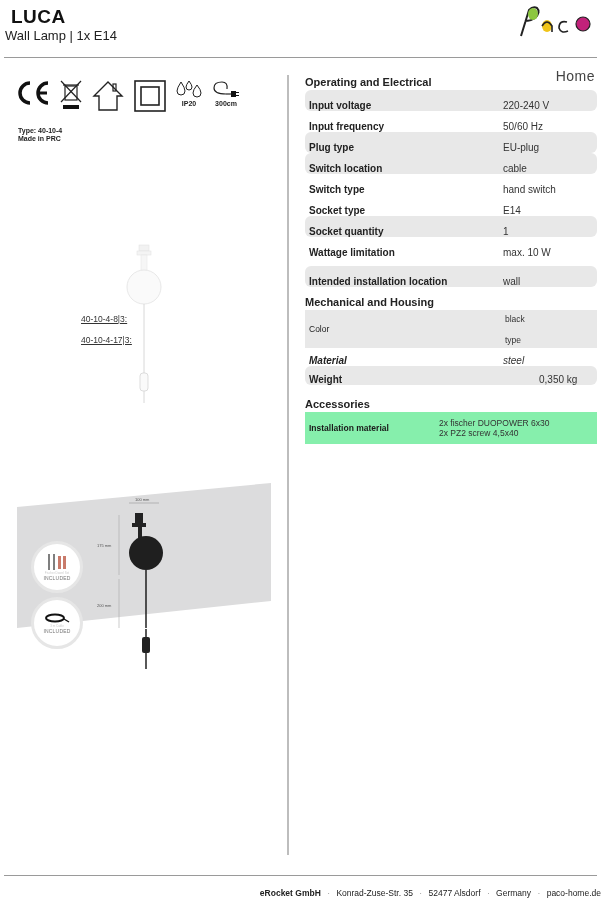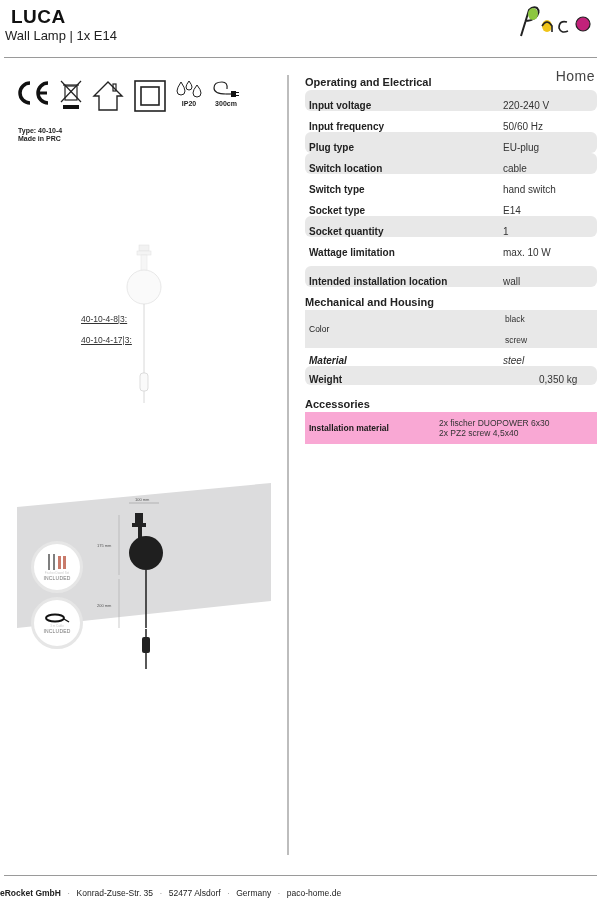--- a/index.html
+++ b/index.html
@@ -232,7 +232,7 @@
         </div>
       <div class="cl" style="top:25px;">
           <span class="code">40-10-4-17|3:</span>
-          <span class="val">screw</span>
+          <span class="val">type</span>
         </div>
     </div>
   </div>

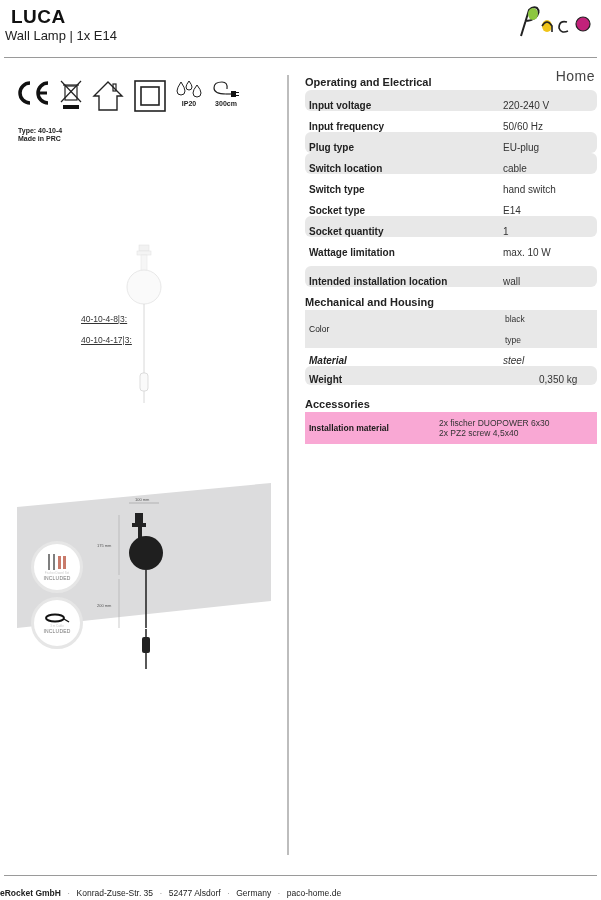--- a/index.html
+++ b/index.html
@@ -46,7 +46,7 @@
   .cl .code { position: absolute; right: 104px; width: 120px; text-align: left; color: #333; text-decoration: underline; }
   .cl .val { position: absolute; left: 200px; color: #333; }
 
-  .acc-row { background: #f9a8d4; height: 32px; display: flex; font-size: 8.5px; align-items: center; }
+  .acc-row { background: #86efac; height: 32px; display: flex; font-size: 8.5px; align-items: center; }
   .acc-row .k { width: 134px; padding-left: 4px; font-weight: bold; }
   .acc-row .v { line-height: 10px; color: #333; }
 

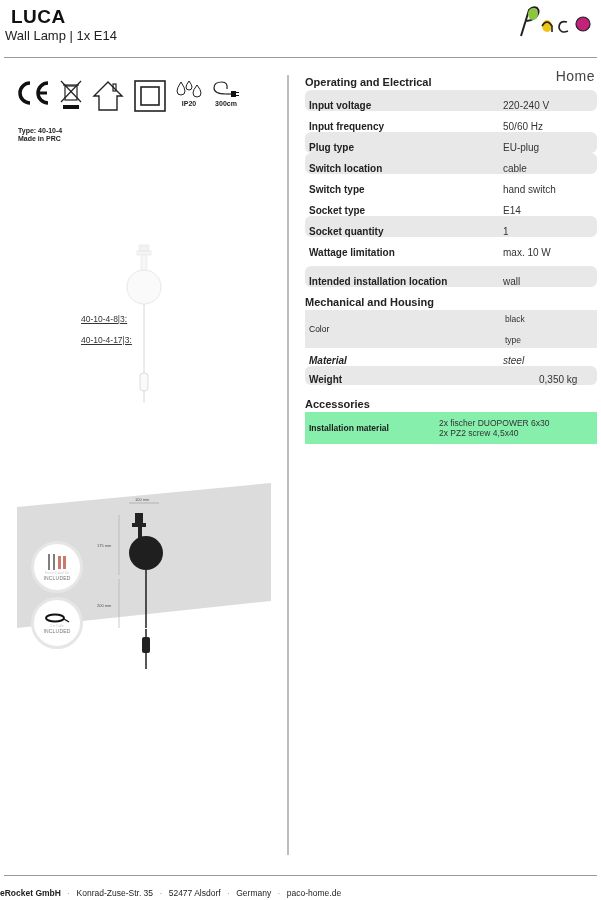--- a/index.html
+++ b/index.html
@@ -50,7 +50,7 @@
   .acc-row .k { width: 134px; padding-left: 4px; font-weight: bold; }
   .acc-row .v { line-height: 10px; color: #333; }
 
-  .footer { position: absolute; left: 0; right: 0; top: 888px; text-align: left; font-size: 8.5px; color: #222; }
+  .footer { position: absolute; left: 0; right: 0; top: 888px; text-align: right; font-size: 8.5px; color: #222; }
   .footer .company { font-weight: bold; }
   .footer .sep { color: #999; margin: 0 4px; }
 </style>

